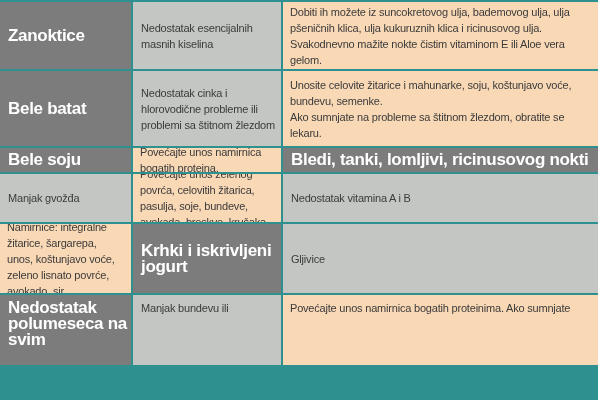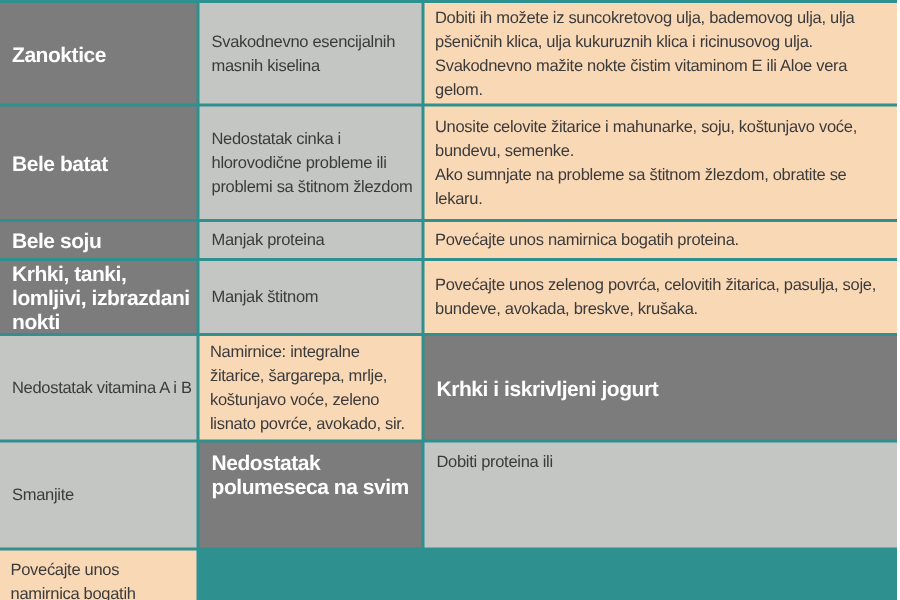--- a/index.html
+++ b/index.html
@@ -38,7 +38,7 @@
     background:var(--condition-col-bg);
     color:var(--condition-text);
     font-weight:bold;
-    font-size:14px;
+    font-size:17px;
     padding:2px 3px 2px 8px;
     letter-spacing:-0.3px;
   }

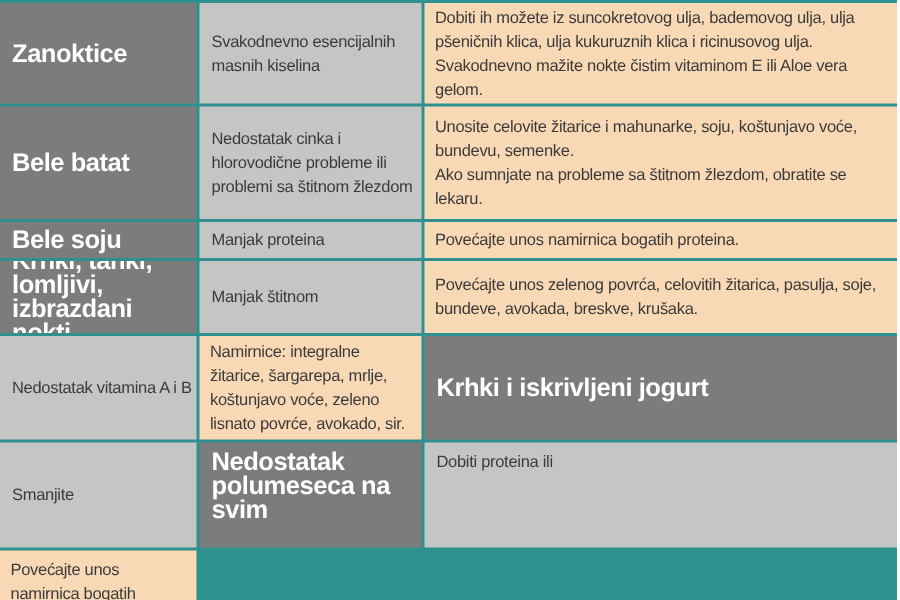--- a/index.html
+++ b/index.html
@@ -65,7 +65,7 @@
       <span>Zanoktice</span>
     </div>
   <div class="cell cause">
-      <span>Svakodnevno esencijalnih masnih kiselina</span>
+      <span>Nedostatak esencijalnih masnih kiselina</span>
     </div>
   <div class="cell advice">
       <span>Dobiti ih možete iz suncokretovog ulja, bademovog ulja, ulja pšeničnih klica, ulja kukuruznih klica i ricinusovog ulja.

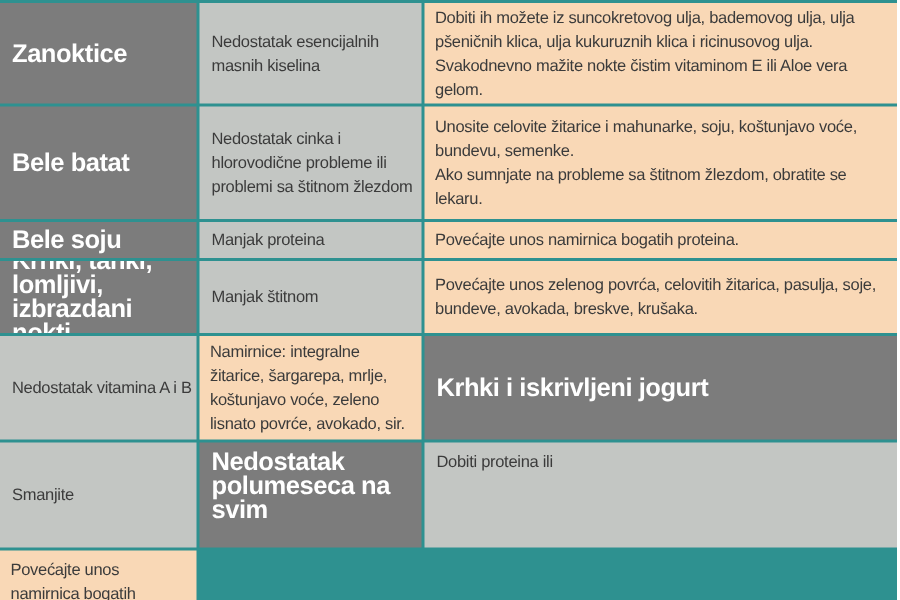--- a/index.html
+++ b/index.html
@@ -86,9 +86,6 @@
   <div class="cell condition">
       <span>Bele soju</span>
     </div>
-  <div class="cell cause">
-      <span>Manjak proteina</span>
-    </div>
   <div class="cell advice">
       <span>Povećajte unos namirnica bogatih proteina.</span>
     </div>

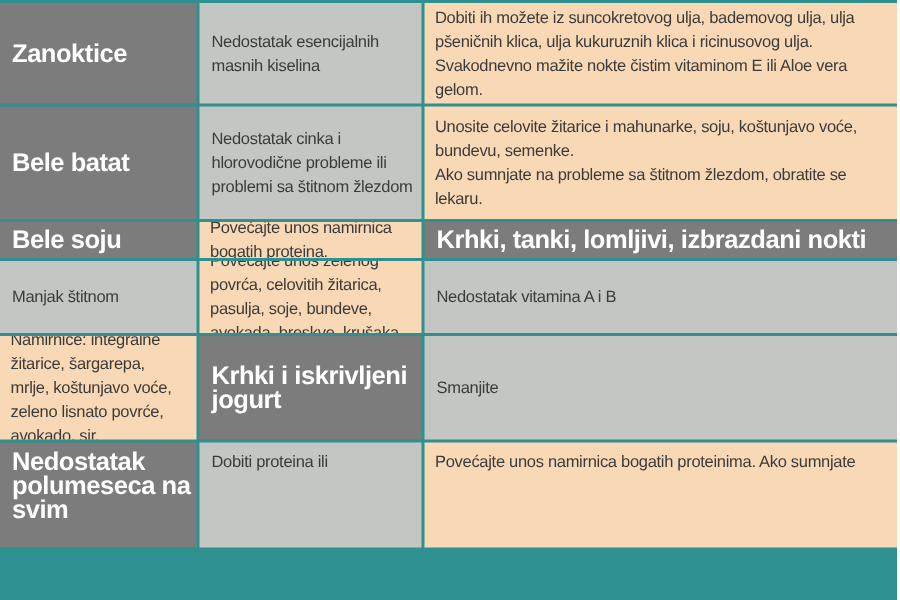--- a/index.html
+++ b/index.html
@@ -91,7 +91,7 @@
     </div>
 
   <div class="cell condition">
-      <span>Krhki, tanki, lomljivi, izbrazdani nokti</span>
+      <span>Bledi, tanki, lomljivi, ricinusovog nokti</span>
     </div>
   <div class="cell cause">
       <span>Manjak štitnom</span>

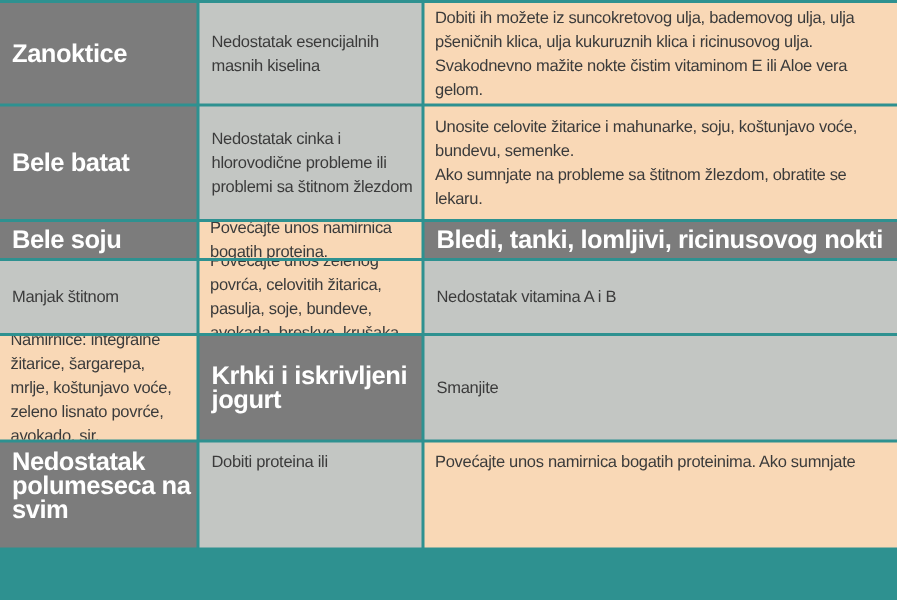--- a/index.html
+++ b/index.html
@@ -94,7 +94,7 @@
       <span>Bledi, tanki, lomljivi, ricinusovog nokti</span>
     </div>
   <div class="cell cause">
-      <span>Manjak štitnom</span>
+      <span>Manjak gvožđa</span>
     </div>
   <div class="cell advice">
       <span>Povećajte unos zelenog povrća, celovitih žitarica, pasulja, soje, bundeve, avokada, breskve, krušaka.</span>

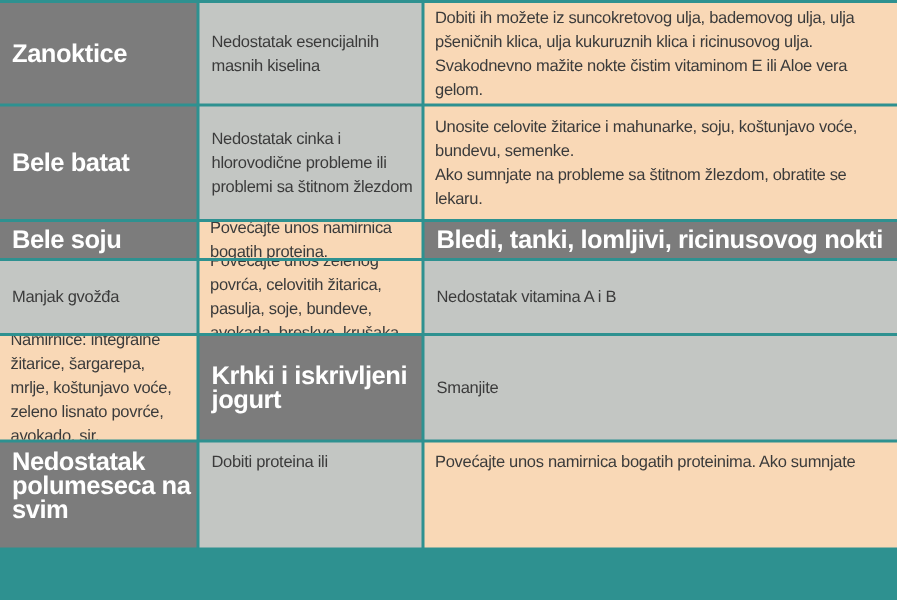--- a/index.html
+++ b/index.html
@@ -104,7 +104,7 @@
       <span>Nedostatak vitamina A i B</span>
     </div>
   <div class="cell advice">
-      <span>Namirnice: integralne žitarice, šargarepa, mrlje, koštunjavo voće, zeleno lisnato povrće, avokado, sir.</span>
+      <span>Namirnice: integralne žitarice, šargarepa, unos, koštunjavo voće, zeleno lisnato povrće, avokado, sir.</span>
     </div>
 
   <div class="cell condition">

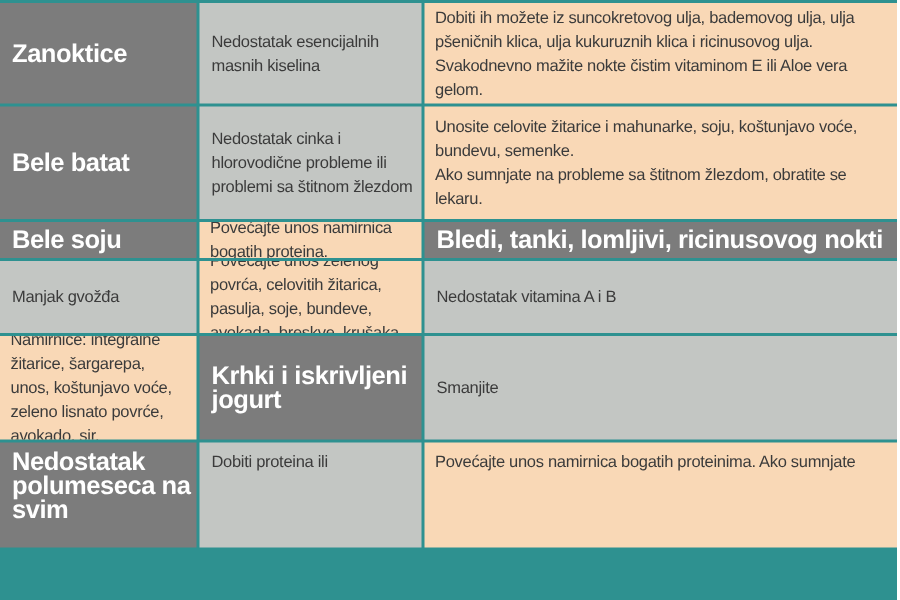--- a/index.html
+++ b/index.html
@@ -111,7 +111,7 @@
       <span>Krhki i iskrivljeni jogurt</span>
     </div>
   <div class="cell cause">
-      <span>Smanjite</span>
+      <span>Gljivice</span>
     </div>
 
   <div class="cell condition row-last">

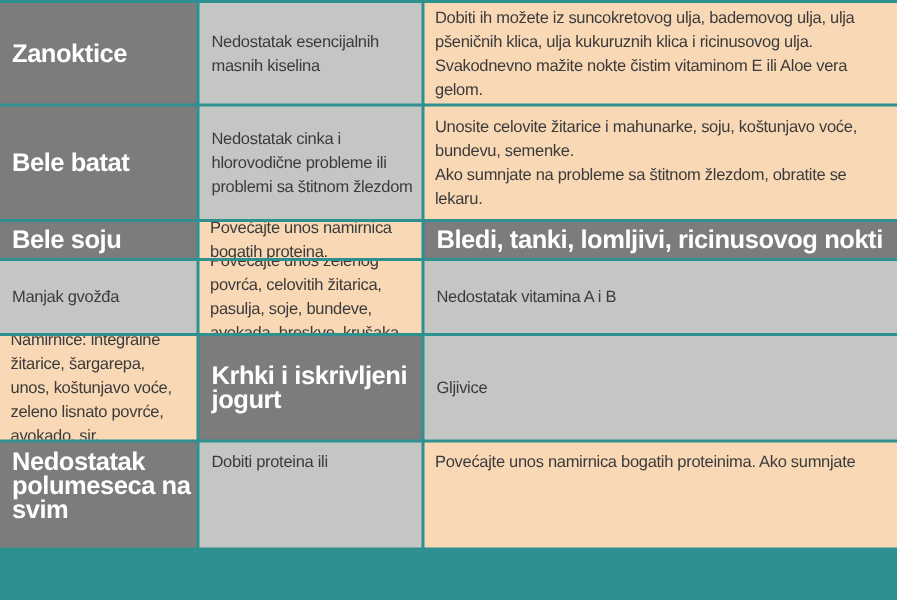--- a/index.html
+++ b/index.html
@@ -118,7 +118,7 @@
       <span>Nedostatak polumeseca na svim</span>
     </div>
   <div class="cell cause row-last">
-      <span>Dobiti proteina ili</span>
+      <span>Manjak bundevu ili</span>
     </div>
   <div class="cell advice row-last">
       <span>Povećajte unos namirnica bogatih proteinima. Ako sumnjate</span>

